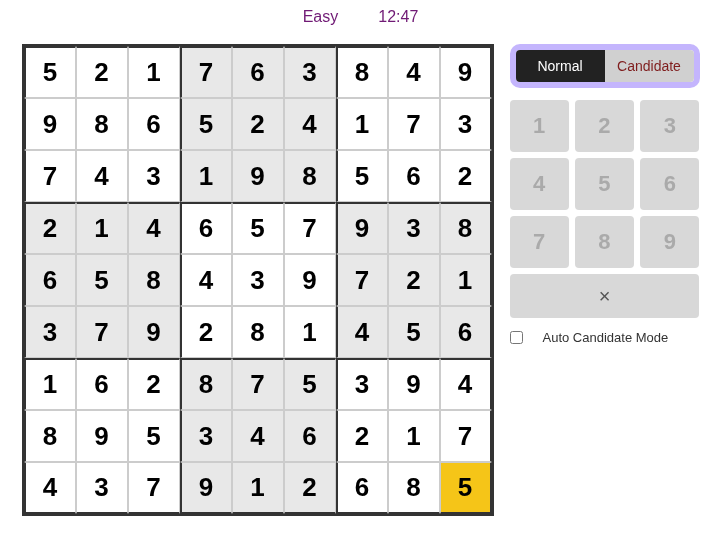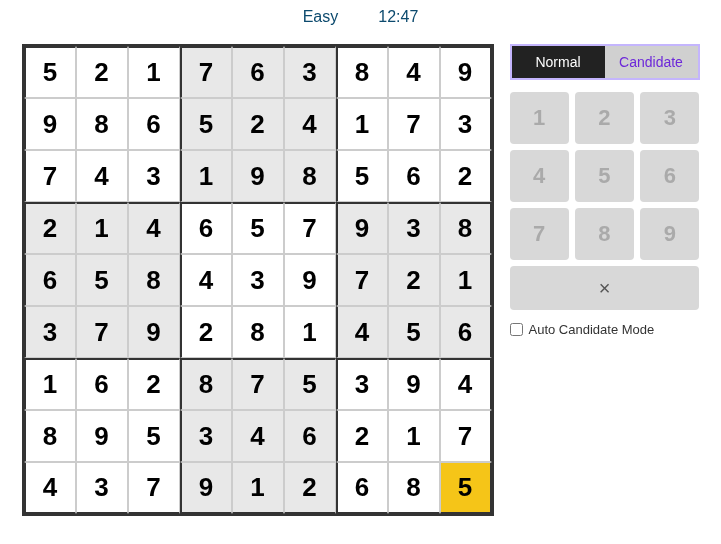--- a/index.html
+++ b/index.html
@@ -17,7 +17,7 @@
       gap: 40px;
       padding: 8px 0;
       font-size: 16px;
-      color: #0c4a6e;
+      color: #701a75;
     }
     .main-area {
       display: flex;

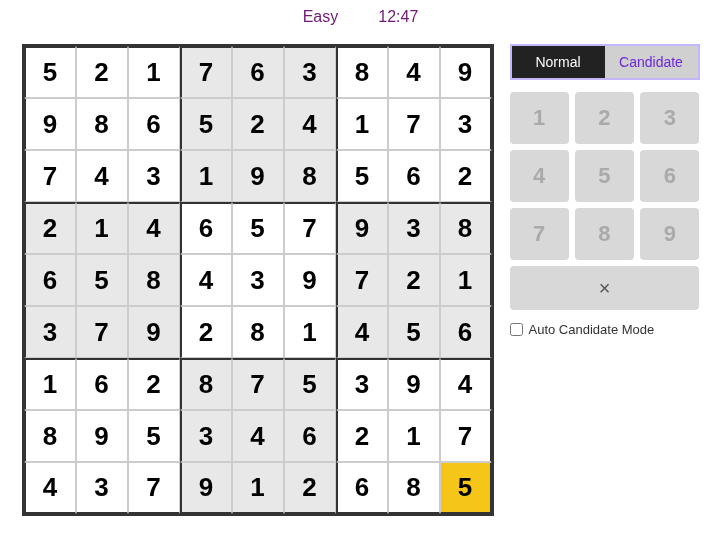--- a/index.html
+++ b/index.html
@@ -67,8 +67,8 @@
     }
     .mode-toggle {
       display: flex;
-      border: 2px solid #c4b5fd;
-      border-radius: 0;
+      border: 6px solid #c4b5fd;
+      border-radius: 10px;
       overflow: hidden;
     }
     .mode-btn {

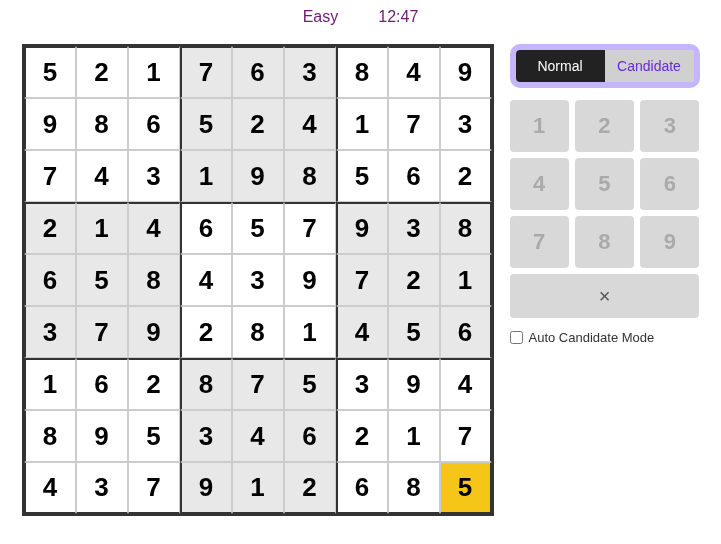--- a/index.html
+++ b/index.html
@@ -78,7 +78,7 @@
       font-size: 14px;
       cursor: pointer;
       background: #d0d0d0;
-      color: #6d28d9;
+      color: #7f1d1d;
       border: none;
       outline: none;
     }

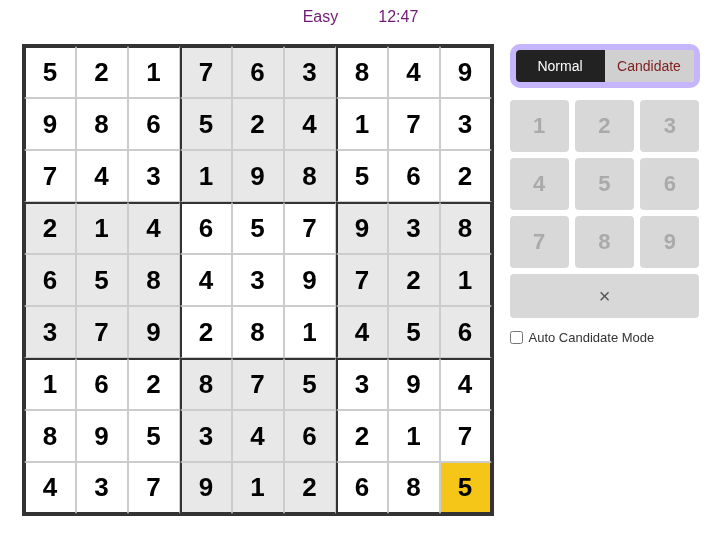--- a/index.html
+++ b/index.html
@@ -121,7 +121,7 @@
     .auto-candidate {
       display: flex;
       align-items: center;
-      gap: 6px;
+      gap: 20px;
       font-size: 13px;
       color: #333;
       margin-top: 4px;

